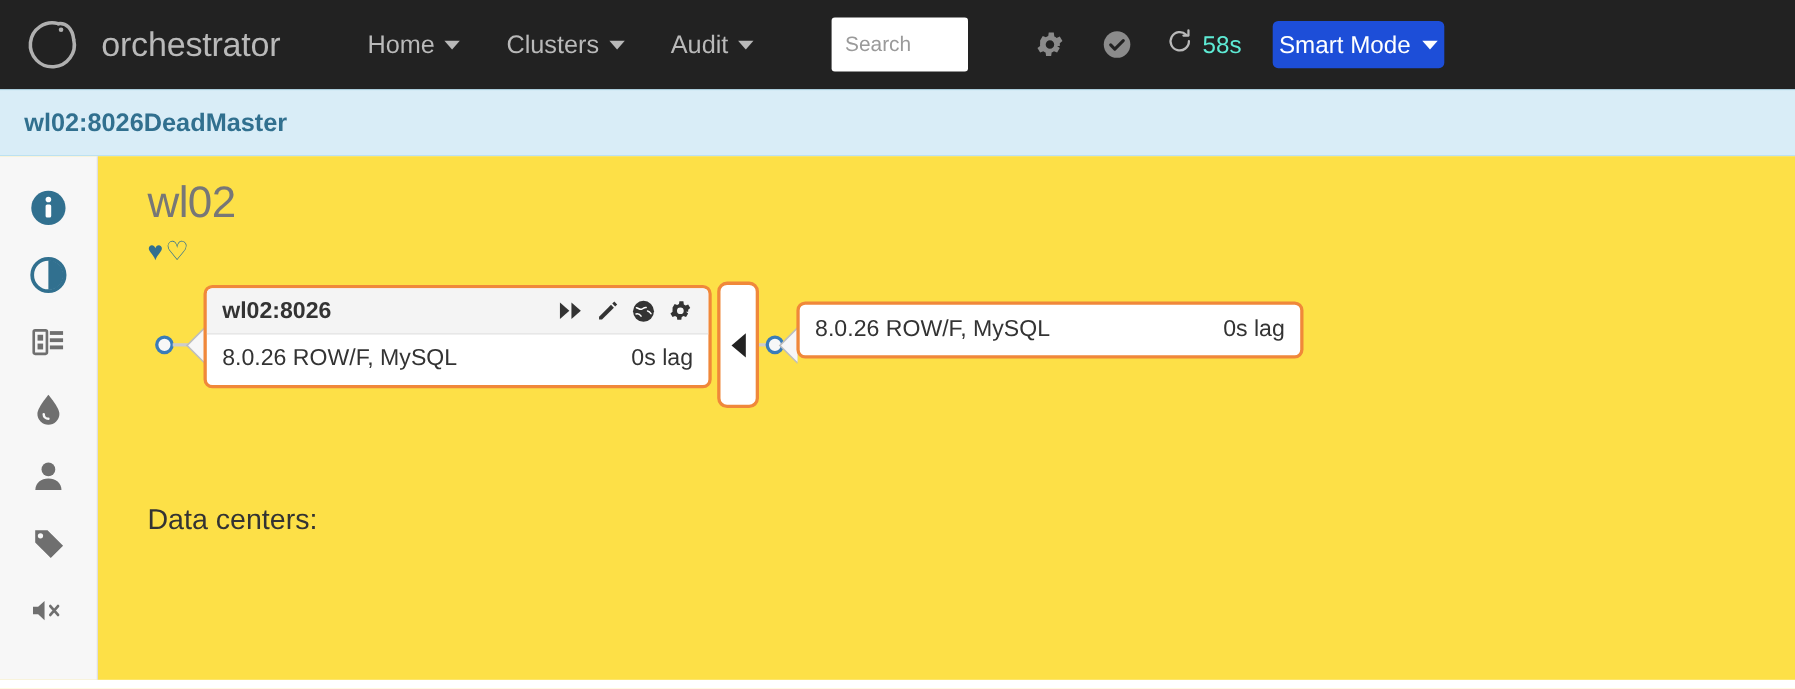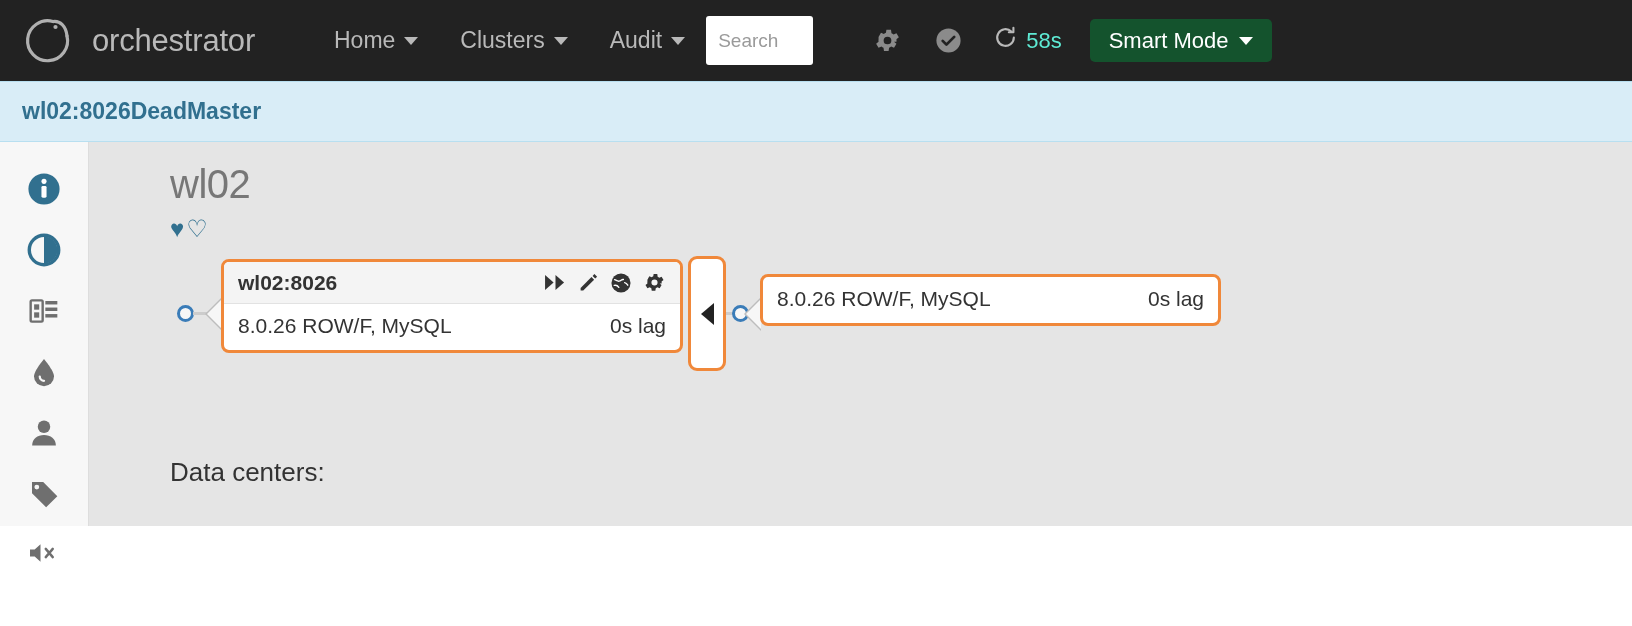--- a/index.html
+++ b/index.html
@@ -53,7 +53,8 @@
     display: inline-block;
   }
   .search-box {
-    width: 107px;
+    margin-left: 50px;
+    width: 124px;
     height: 49px;
     background: #ffffff;
     border: none;

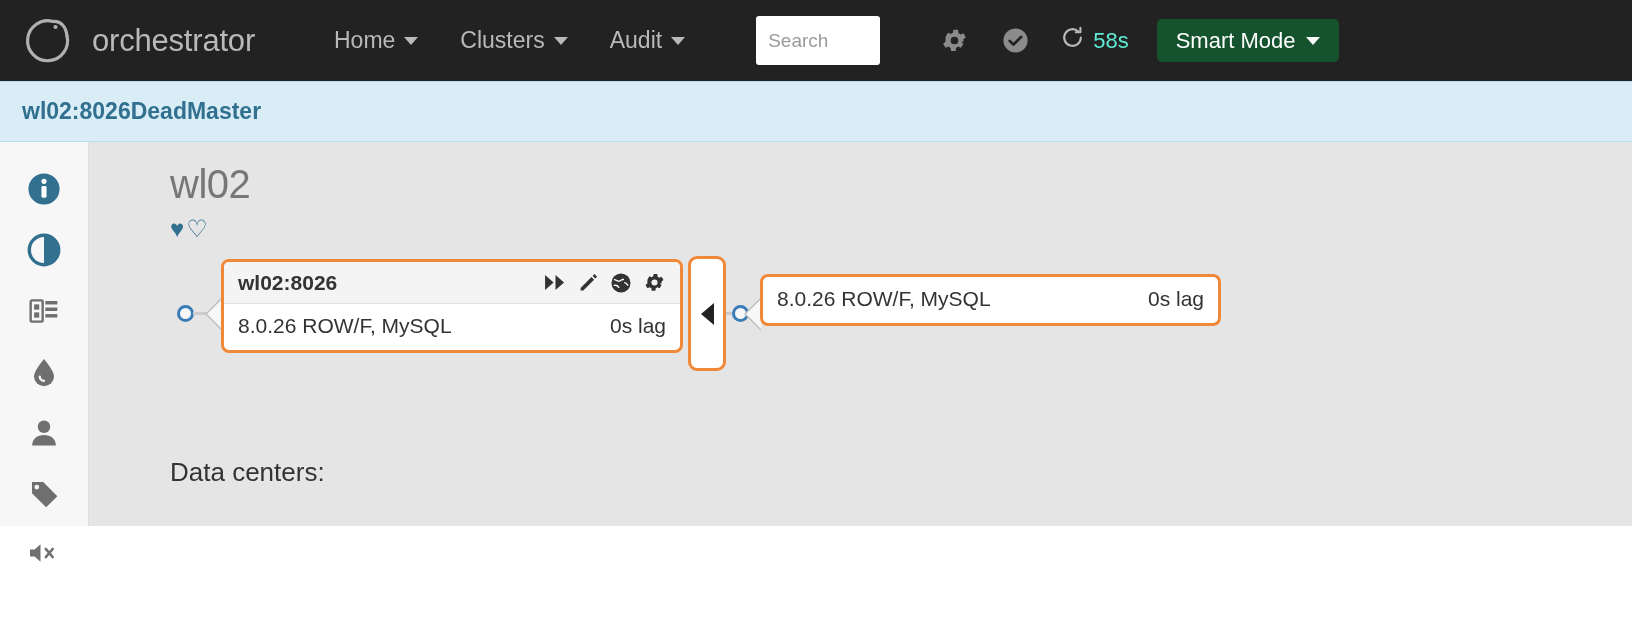--- a/index.html
+++ b/index.html
@@ -90,13 +90,13 @@
   }
   .smart-mode {
     margin-left: 14px;
-    background: #14532d;
+    background: #1d4ed8;
     color: #ffffff;
     font-size: 22px;
     border: none;
     border-radius: 5px;
     height: 43px;
-    padding: 0 19px;
+    padding: 0 6px;
     display: flex;
     align-items: center;
     gap: 11px;

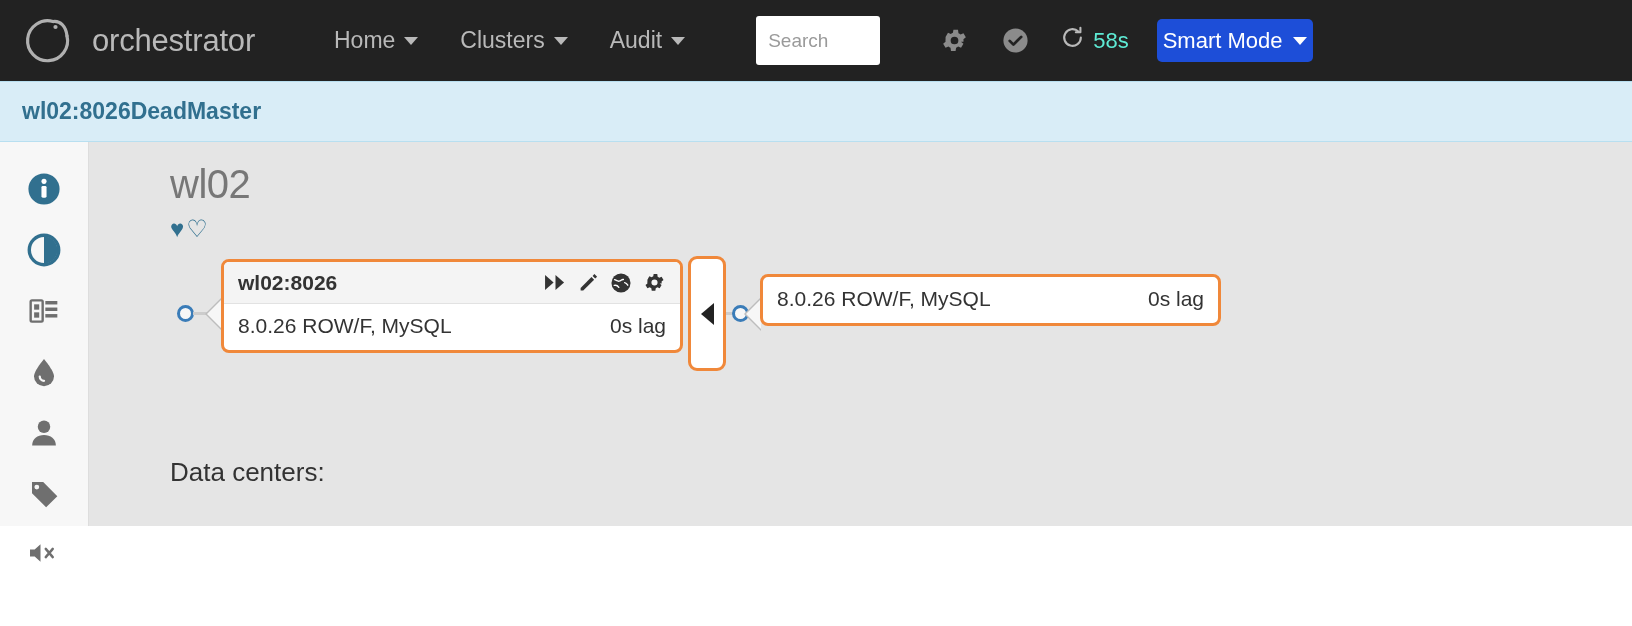--- a/index.html
+++ b/index.html
@@ -130,9 +130,8 @@
   
   .page {
     display: flex;
-    height: 384px;
-    background: #e5e5e5;
-    gap: 36px;
+    height: 476px;
+    background: #fde047;
   }
   .sidebar {
     width: 89px;

